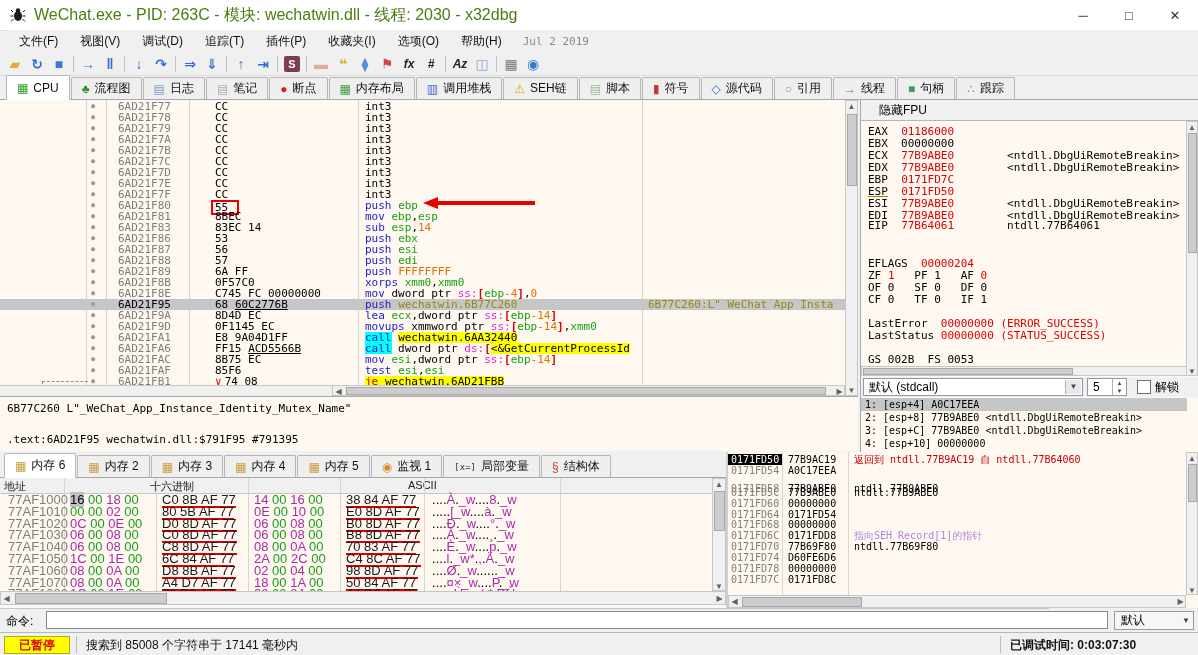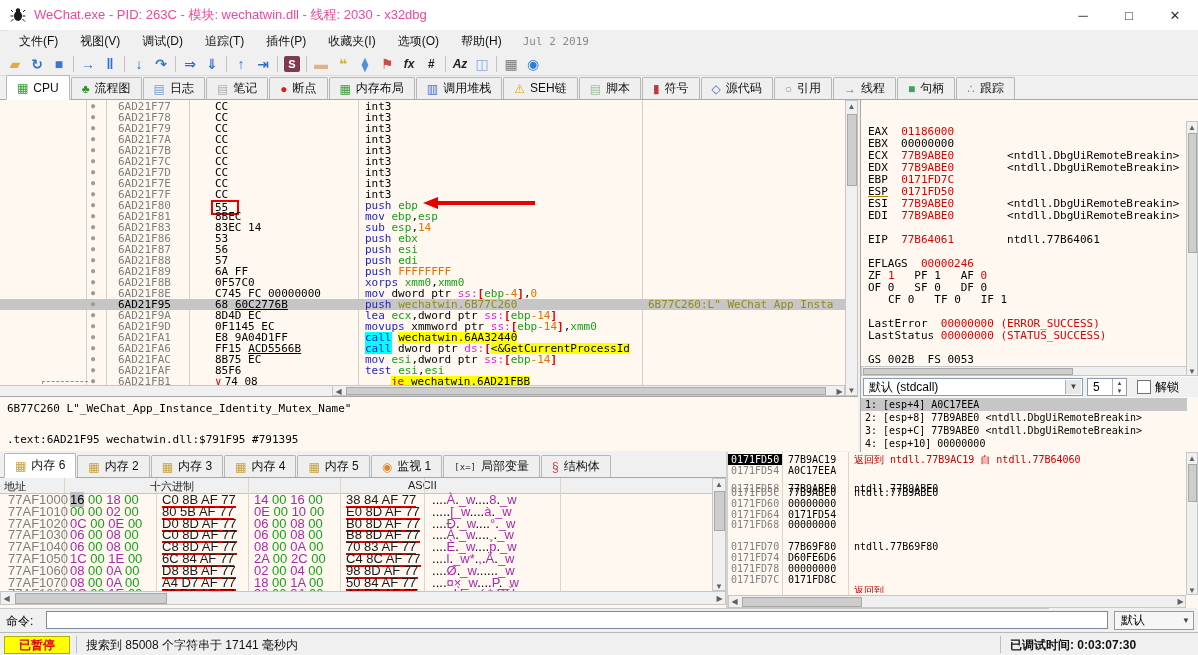--- a/index.html
+++ b/index.html
@@ -9,7 +9,7 @@
   #titlebar{position:absolute;left:0;top:0;width:1198px;height:30px;background:#ffffff;
             border-bottom:1px solid #e2e2e2;display:flex;align-items:center;}
   #titlebar .bug{margin:0 8px 0 10px;}
-  #title-text{font-size:13px;color:#ec4899;text-align:center;}
+  #title-text{font-size:16px;color:#4d7c0f;text-align:center;}
   .winbtns{position:absolute;right:0;top:0;height:30px;display:flex;}
   .winbtn{width:46px;height:30px;display:flex;align-items:center;justify-content:center;
           font-size:13px;color:#333;}

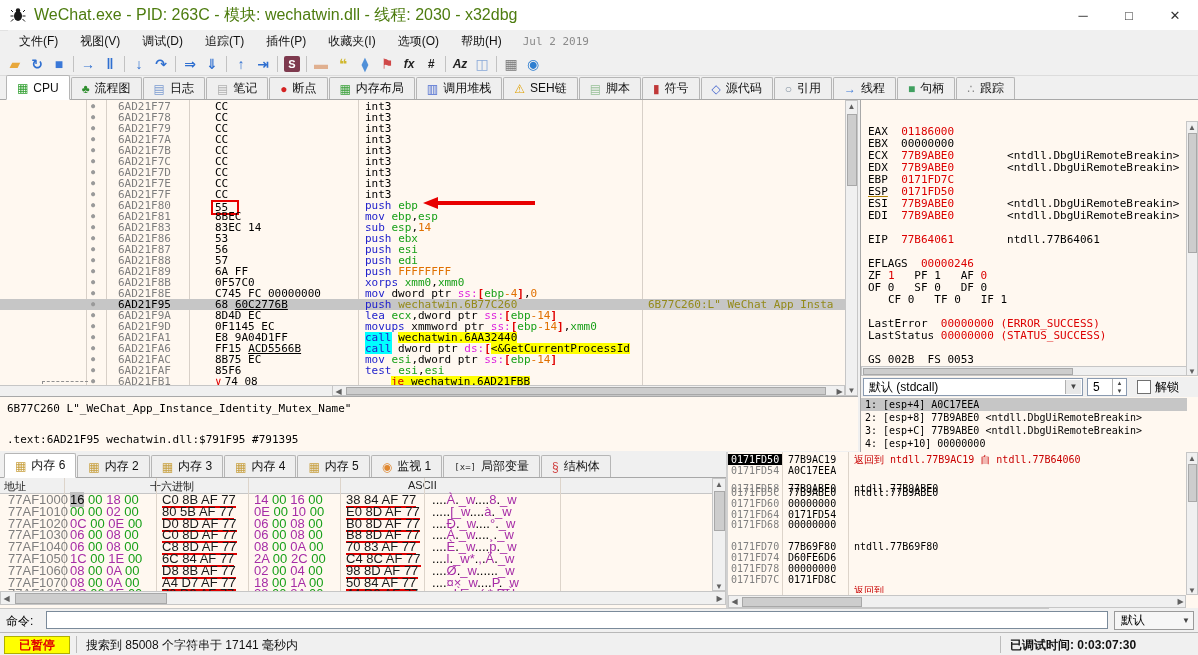--- a/index.html
+++ b/index.html
@@ -333,6 +333,7 @@
   </div>
 
   <div id="regs">
+    <div id="reg-header">隐藏FPU</div>
     <div id="reg-lines">
         <div class="rline" style="top: 26px;"><span class="tk-k">EAX  </span><span class="tk-r">01186000</span></div>
         <div class="rline" style="top: 38px;"><span class="tk-k">EBX  00000000</span></div>

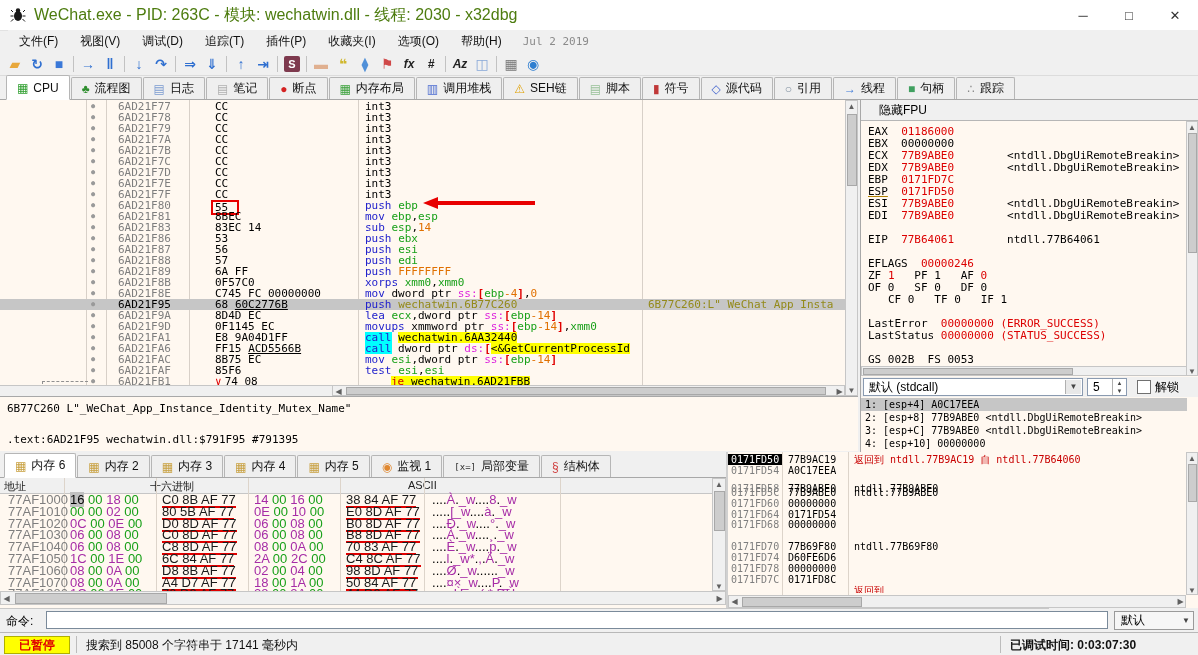--- a/index.html
+++ b/index.html
@@ -344,7 +344,7 @@
         <div class="rline" style="top: 98px;"><span class="tk-k">ESI  </span><span class="tk-r">77B9ABE0</span><span class="tk-k">        &lt;ntdll.DbgUiRemoteBreakin&gt;</span></div>
         <div class="rline" style="top: 110px;"><span class="tk-k">EDI  </span><span class="tk-r">77B9ABE0</span><span class="tk-k">        &lt;ntdll.DbgUiRemoteBreakin&gt;</span></div>
         <div class="rline" style="top: 122px;"></div>
-        <div class="rline" style="top: 134px;"><span class="tk-k">EIP  </span><span class="tk-r">77B64061</span><span class="tk-k">        ntdll.77B64061</span></div>
+        <div class="rline" style="top: 120px;"><span class="tk-k">EIP  </span><span class="tk-r">77B64061</span><span class="tk-k">        ntdll.77B64061</span></div>
         <div class="rline" style="top: 146px;"></div>
         <div class="rline" style="top: 158px;"><span class="tk-k">EFLAGS  </span><span class="tk-r">00000246</span></div>
         <div class="rline" style="top: 170px;"><span class="tk-k">ZF </span><span class="tk-r">1</span><span class="tk-k">   PF 1   AF </span><span class="tk-r">0</span></div>

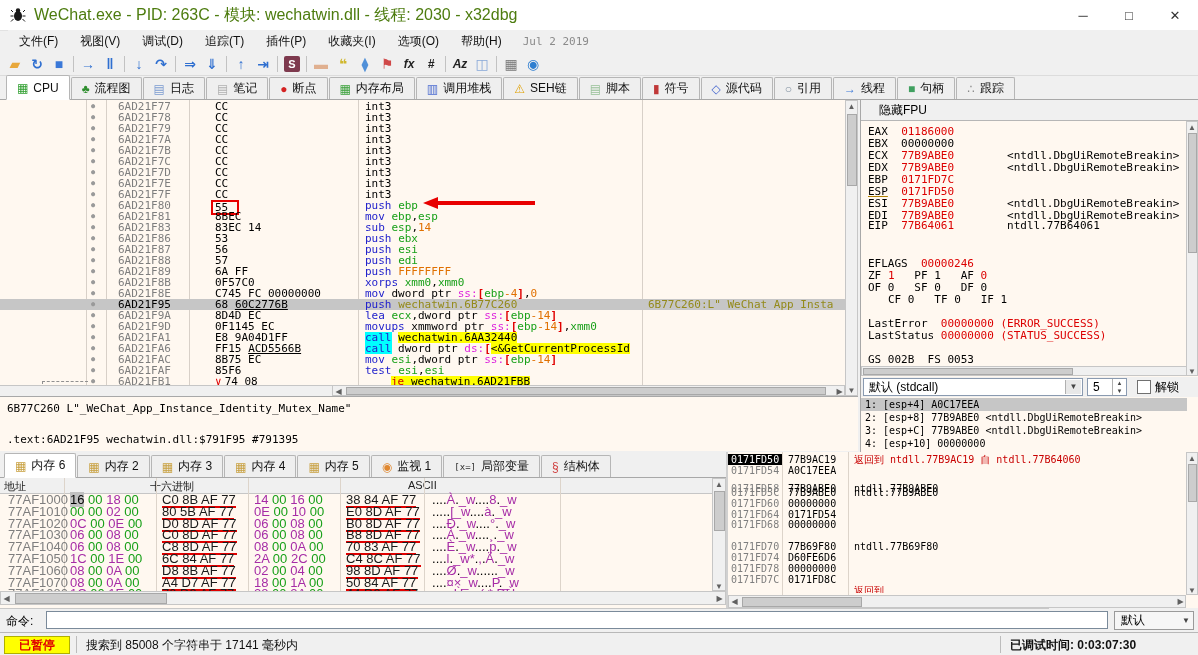--- a/index.html
+++ b/index.html
@@ -346,7 +346,7 @@
         <div class="rline" style="top: 122px;"></div>
         <div class="rline" style="top: 120px;"><span class="tk-k">EIP  </span><span class="tk-r">77B64061</span><span class="tk-k">        ntdll.77B64061</span></div>
         <div class="rline" style="top: 146px;"></div>
-        <div class="rline" style="top: 158px;"><span class="tk-k">EFLAGS  </span><span class="tk-r">00000246</span></div>
+        <div class="rline" style="top: 158px;"><span class="tk-k">EFLAGS  </span><span class="tk-r">00000204</span></div>
         <div class="rline" style="top: 170px;"><span class="tk-k">ZF </span><span class="tk-r">1</span><span class="tk-k">   PF 1   AF </span><span class="tk-r">0</span></div>
         <div class="rline" style="top: 182px;"><span class="tk-k">OF 0   SF 0   DF 0</span></div>
         <div class="rline" style="top: 194px; margin-left: 20px;"><span class="tk-k">CF 0   TF 0   IF 1</span></div>

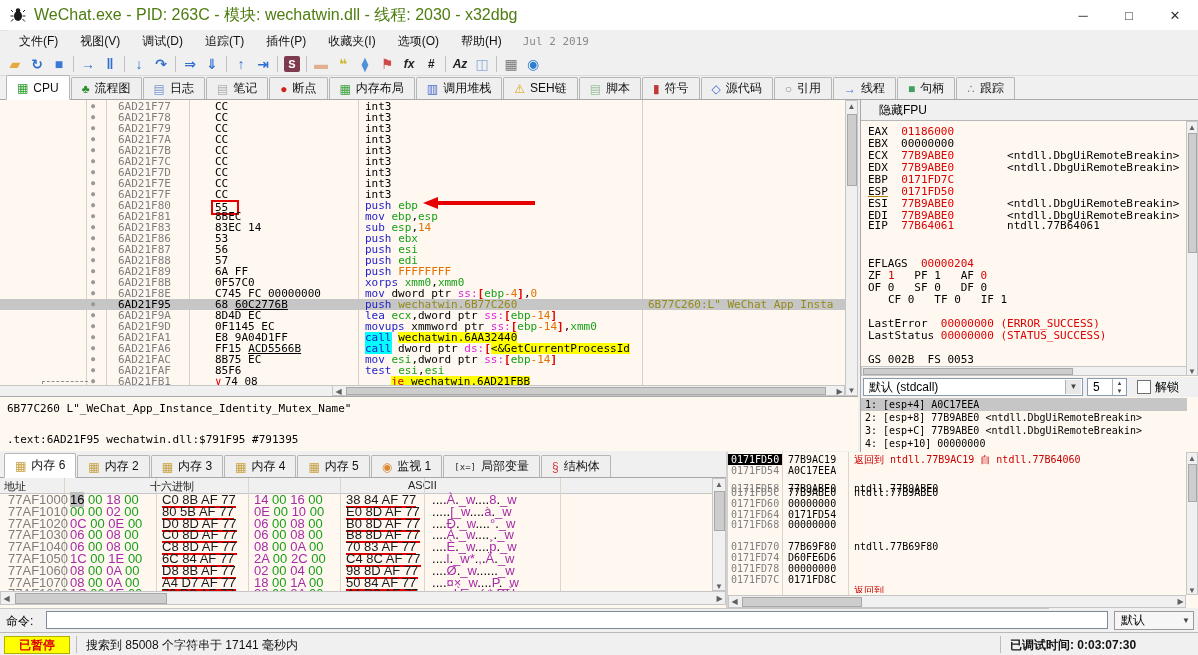--- a/index.html
+++ b/index.html
@@ -349,7 +349,7 @@
         <div class="rline" style="top: 158px;"><span class="tk-k">EFLAGS  </span><span class="tk-r">00000204</span></div>
         <div class="rline" style="top: 170px;"><span class="tk-k">ZF </span><span class="tk-r">1</span><span class="tk-k">   PF 1   AF </span><span class="tk-r">0</span></div>
         <div class="rline" style="top: 182px;"><span class="tk-k">OF 0   SF 0   DF 0</span></div>
-        <div class="rline" style="top: 194px; margin-left: 20px;"><span class="tk-k">CF 0   TF 0   IF 1</span></div>
+        <div class="rline" style="top: 194px;"><span class="tk-k">CF 0   TF 0   IF 1</span></div>
         <div class="rline" style="top: 206px;"></div>
         <div class="rline" style="top: 218px;"><span class="tk-k">LastError  </span><span class="tk-r">00000000 (ERROR_SUCCESS)</span></div>
         <div class="rline" style="top: 230px;"><span class="tk-k">LastStatus </span><span class="tk-r">00000000 (STATUS_SUCCESS)</span></div>

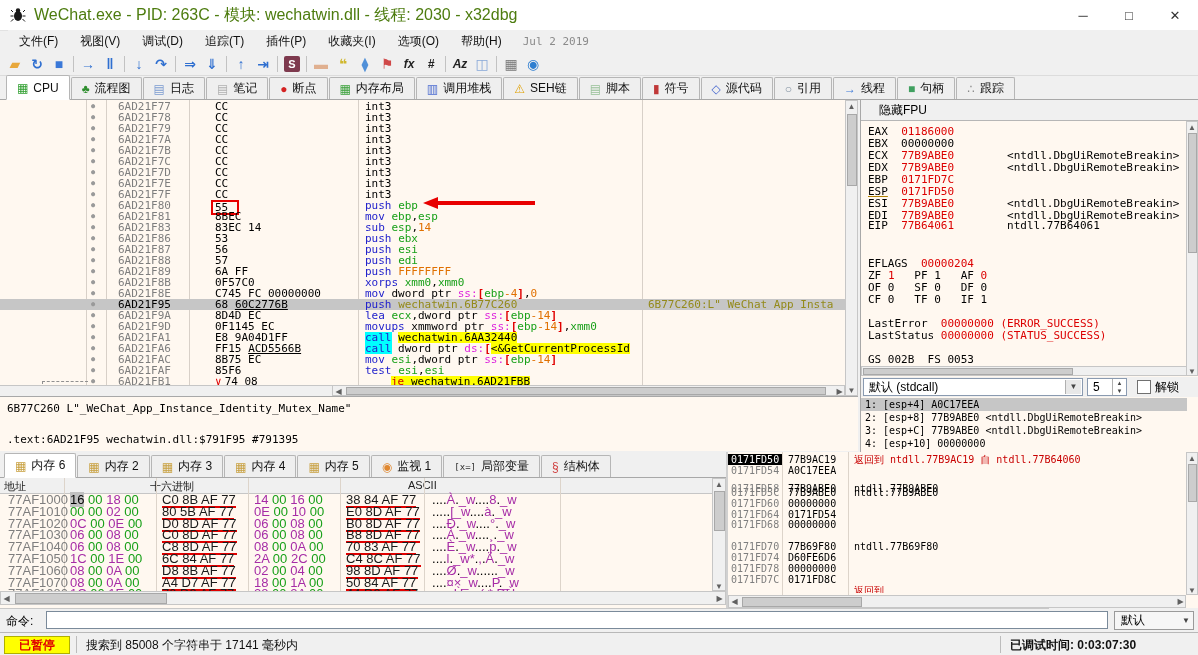--- a/index.html
+++ b/index.html
@@ -53,7 +53,7 @@
   .tk-sg{color:#dd22dd;} .tk-br{color:#e00000;font-weight:bold;} .tk-txt{color:#000;}
   .tk-lbl{color:#948a1a;} .tk-lblc{color:#948a1a;}
   .tk-cbg{color:#2222cc;background:#00ffff;} .tk-ybg{color:#000;background:#ffff00;}
-  .tk-jy{color:#d00000;background:#ffff00;margin-left:26px;}
+  .tk-jy{color:#d00000;background:#ffff00;}
   .tk-b{color:#000;} .tk-bu{color:#000;text-decoration:underline;}
   .tk-bx{color:#000;border:2px solid #e80000;padding:0 9px 0 2px;margin-left:-4px;display:inline-block;height:11px;line-height:11px;}
   .tk-jr{color:#e00000;margin-right:3px;}

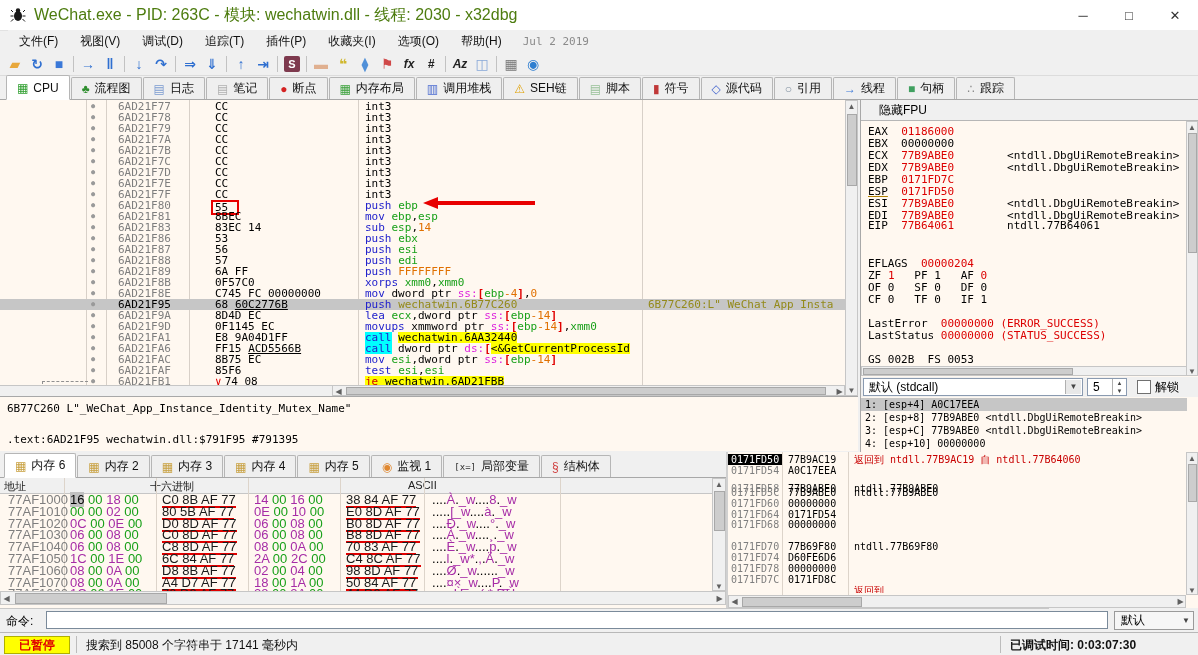--- a/index.html
+++ b/index.html
@@ -470,6 +470,7 @@
           <div class="strow" style="top: 45.6px;"><span class="staddr">0171FD60</span><span class="stval">00000000</span><span class="stcmt "></span></div>
           <div class="strow" style="top: 56.5px;"><span class="staddr">0171FD64</span><span class="stval">0171FD54</span><span class="stcmt "></span></div>
           <div class="strow" style="top: 67.4px;"><span class="staddr">0171FD68</span><span class="stval">00000000</span><span class="stcmt "></span></div>
+          <div class="strow" style="top: 78.3px;"><span class="staddr">0171FD6C</span><span class="stval">0171FDD8</span><span class="stcmt cc-seh">指向SEH_Record[1]的指针</span></div>
           <div class="strow" style="top: 89.2px;"><span class="staddr">0171FD70</span><span class="stval">77B69F80</span><span class="stcmt cc-mod">ntdll.77B69F80</span></div>
           <div class="strow" style="top: 100.1px;"><span class="staddr">0171FD74</span><span class="stval">D60FE6D6</span><span class="stcmt "></span></div>
           <div class="strow" style="top: 111px;"><span class="staddr">0171FD78</span><span class="stval">00000000</span><span class="stcmt "></span></div>

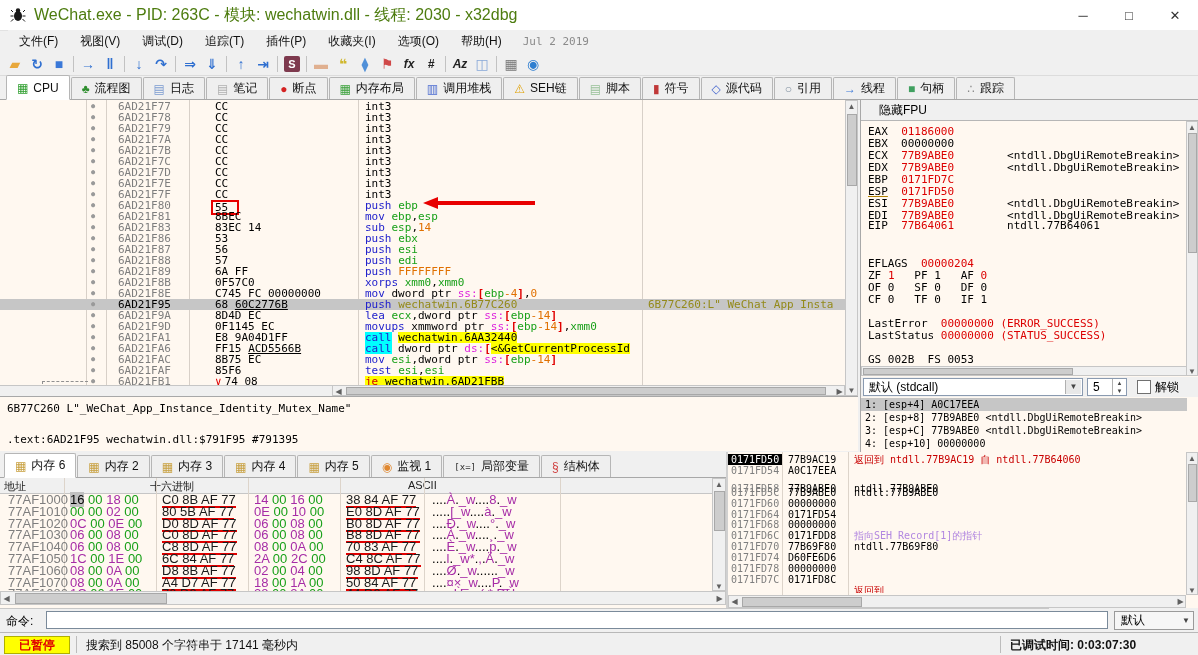--- a/index.html
+++ b/index.html
@@ -475,7 +475,6 @@
           <div class="strow" style="top: 100.1px;"><span class="staddr">0171FD74</span><span class="stval">D60FE6D6</span><span class="stcmt "></span></div>
           <div class="strow" style="top: 111px;"><span class="staddr">0171FD78</span><span class="stval">00000000</span><span class="stcmt "></span></div>
           <div class="strow" style="top: 121.9px;"><span class="staddr">0171FD7C</span><span class="stval">0171FD8C</span><span class="stcmt "></span></div>
-          <div class="strow" style="top: 132.8px;"><span class="staddr"></span><span class="stval"></span><span class="stcmt cc-ret">返回到</span></div>
         </div>
 
       <div class="sb" style="left:458px;top:0;width:12px;height:143px">

